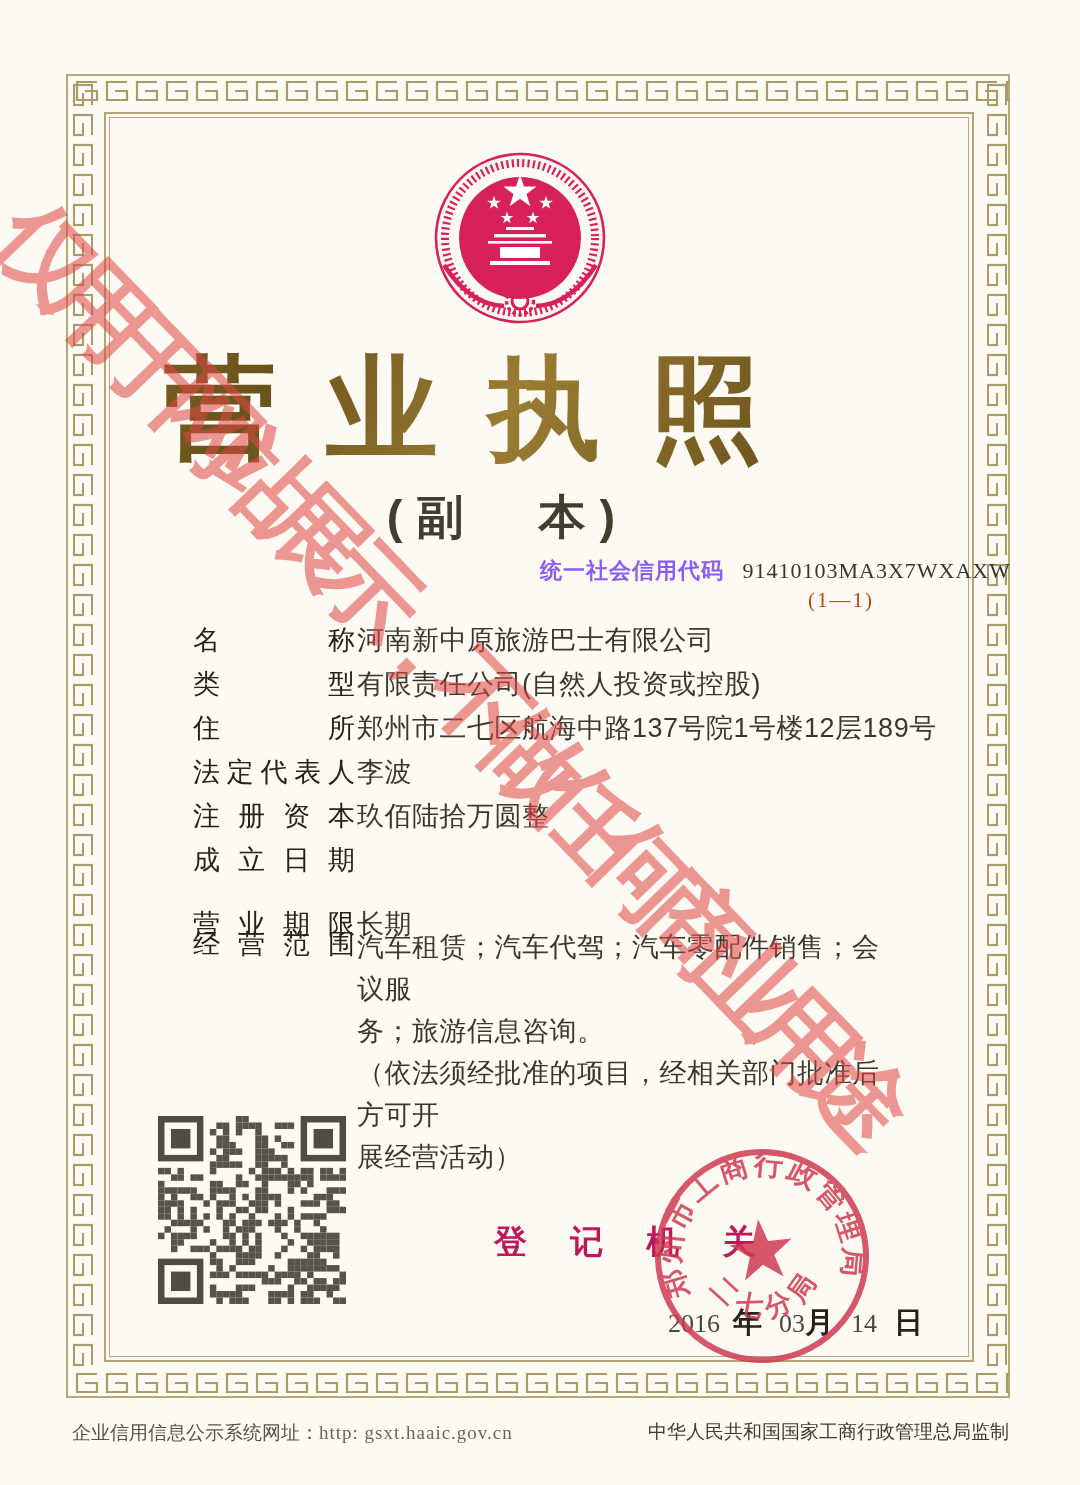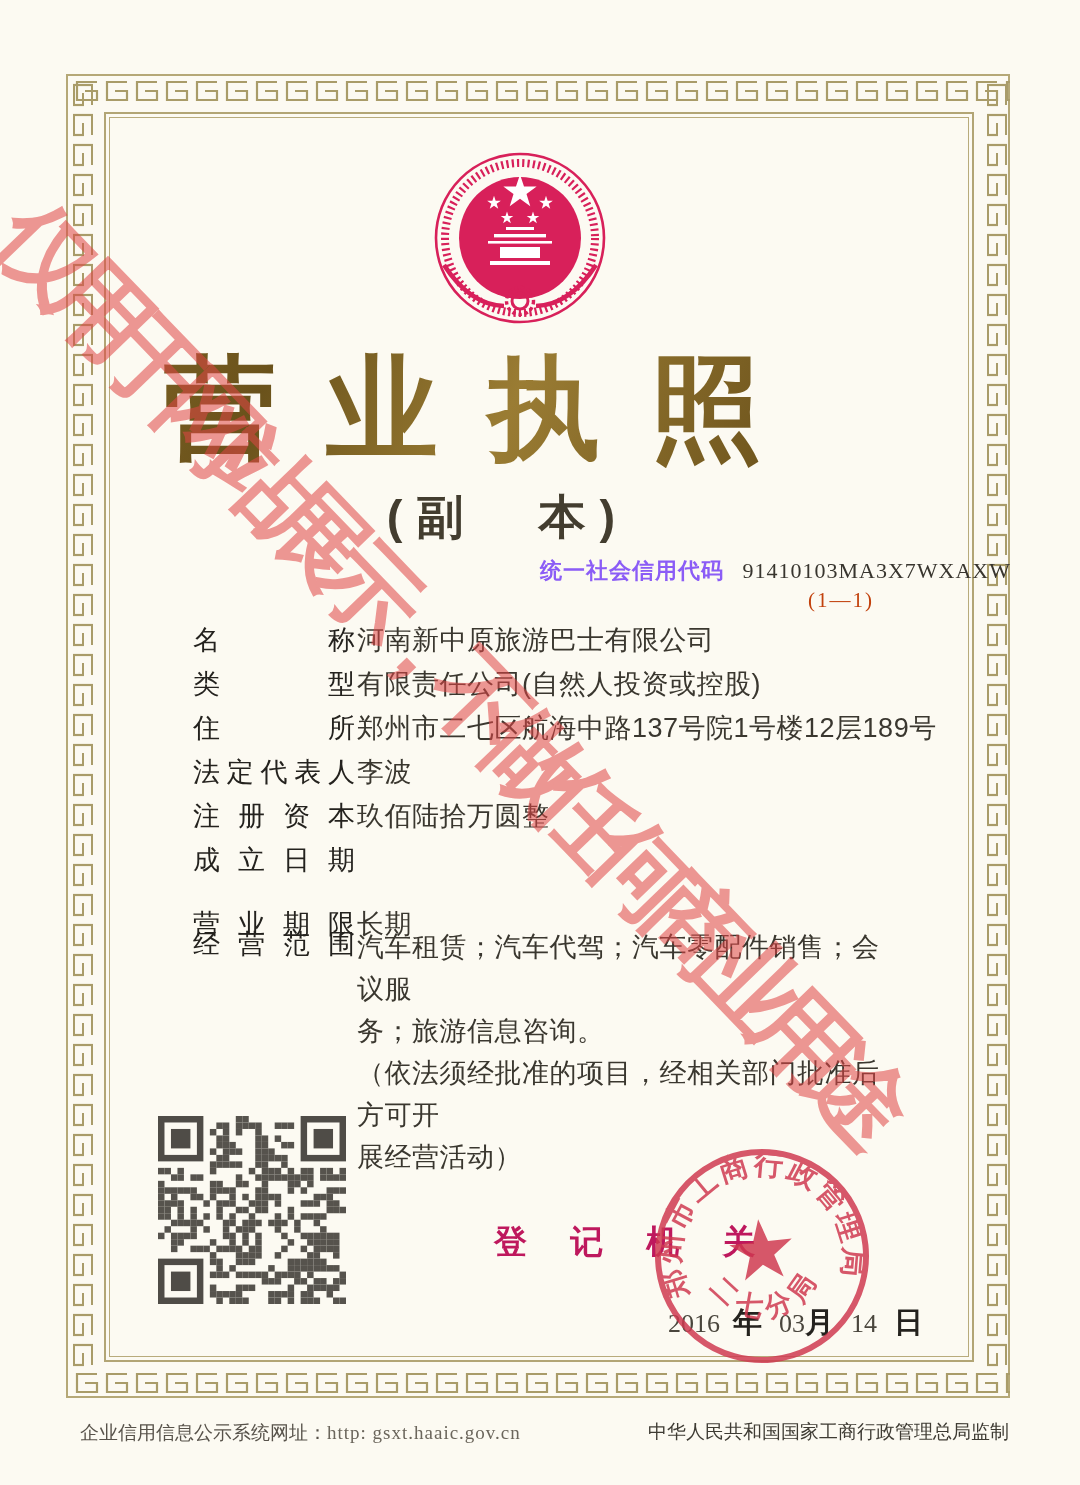--- a/index.html
+++ b/index.html
@@ -68,7 +68,7 @@
   .seal{position:absolute;left:646px;top:1140px;width:232px;height:232px;z-index:6;
     opacity:.84;transform:rotate(-6deg);}
   
-  .footer-left{position:absolute;left:80px;top:1420px;font-size:19px;color:#57524a;white-space:nowrap;}
+  .footer-left{position:absolute;left:72px;top:1420px;font-size:19px;color:#57524a;white-space:nowrap;}
   .footer-url{font-family:"Liberation Serif","DejaVu Serif",serif;color:#6b665c;letter-spacing:1px;}
   .footer-right{position:absolute;left:648px;top:1419px;width:335px;text-align:right;
     font-size:19px;color:#3e3b33;white-space:nowrap;}

